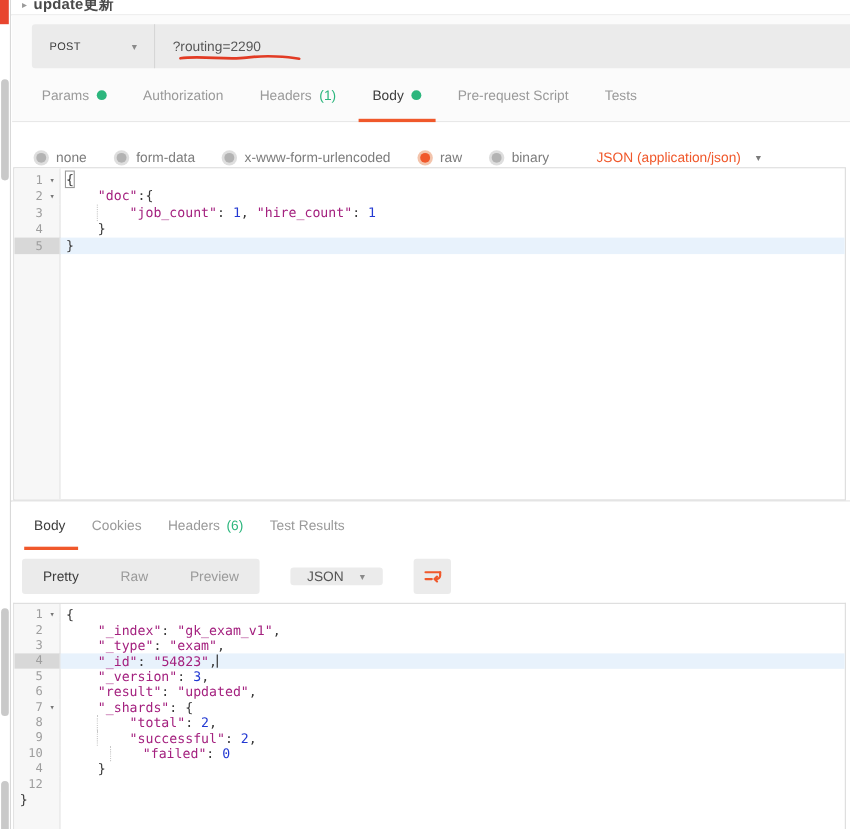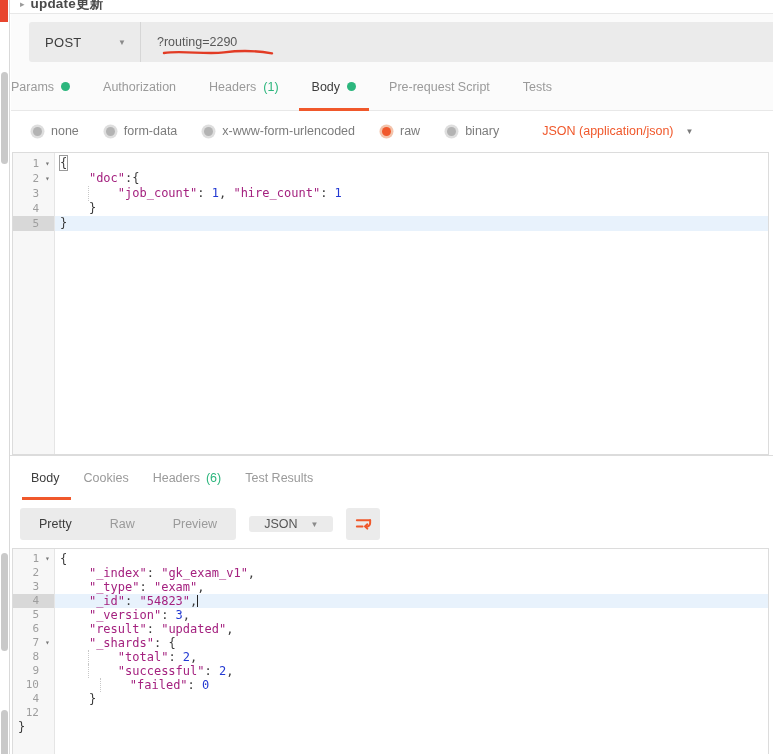--- a/index.html
+++ b/index.html
@@ -25,7 +25,7 @@
   
   .url-bar { position:absolute; left:18px; top:8px; right:-2px; height:40px; background:#ebebeb; border-radius:3px; display:flex; align-items:stretch; }
   .method { width:112px; flex:none; display:flex; align-items:center; justify-content:space-between; padding:0 14px 0 16px; border-right:1px solid #d6d6d6; cursor:pointer; }
-  .method-label { color:#3c3c3c; font-size:13px; letter-spacing:.3px; }
+  .method-label { color:#3c3c3c; font-size:10px; letter-spacing:.3px; }
   .dd-caret { color:#8a8a8a; font-size:8px; }
   .url-input { flex:1; display:flex; align-items:center; padding-left:16px; color:#585858; font-size:12.5px; white-space:nowrap; overflow:hidden; }
   .url-marked { position:relative; }

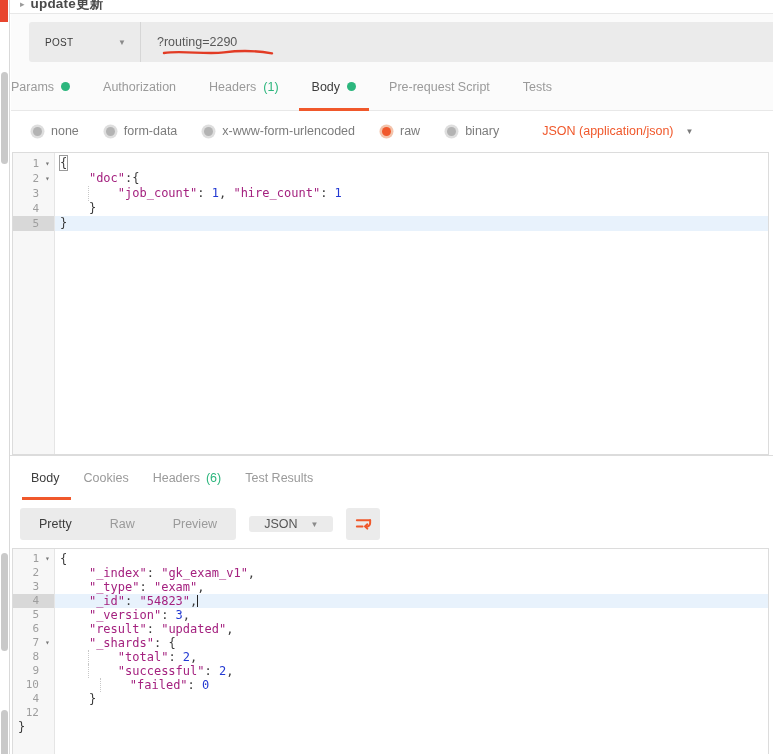--- a/index.html
+++ b/index.html
@@ -32,7 +32,7 @@
   .red-underline { position:absolute; left:5px; bottom:-8px; }
 
   
-  .req-tabs { position:absolute; left:0; right:0; bottom:0; top:49px; display:flex; align-items:center; }
+  .req-tabs { position:absolute; left:0; right:0; bottom:0; top:49px; display:flex; align-items:center; padding-left:27px; }
   .req-tab { position:relative; height:100%; display:inline-flex; align-items:center; gap:7px; margin-right:33px; font-size:12.5px; color:#9a9a9a; cursor:pointer; }
   .req-tab.active { color:#3d3d3d; }
   .req-tab.active::after { content:""; position:absolute; left:-13px; right:-13px; bottom:-1px; height:3px; background:#f0582b; }

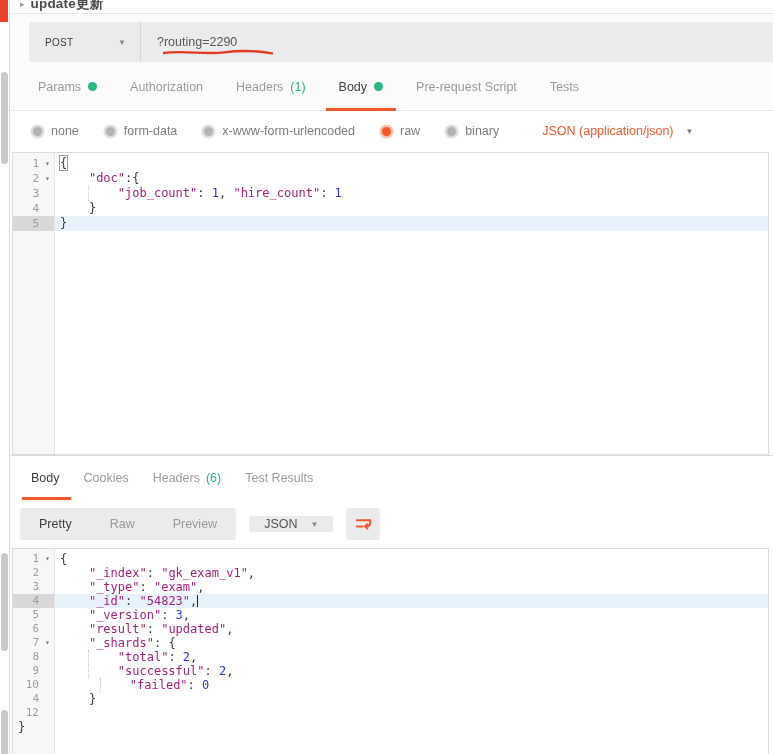--- a/index.html
+++ b/index.html
@@ -40,7 +40,7 @@
   .tab-count { color:#2cb67d; }
 
   
-  .radio-row { position:absolute; left:11px; right:0; top:112px; height:38px; background:#fff; display:flex; align-items:center; padding-left:22px; }
+  .radio-row { position:absolute; left:11px; right:0; top:124px; height:38px; background:#fff; display:flex; align-items:center; padding-left:22px; }
   .radio-item { display:inline-flex; align-items:center; gap:9px; margin-right:27px; font-size:12.5px; color:#7c7c7c; cursor:pointer; }
   .rb { width:9px; height:9px; border-radius:50%; background:#b3b3b3; box-shadow:0 0 0 2.5px #dedede; flex:none; }
   .rb.sel { background:#f0582b; box-shadow:0 0 0 2.5px #f3c4ac; }

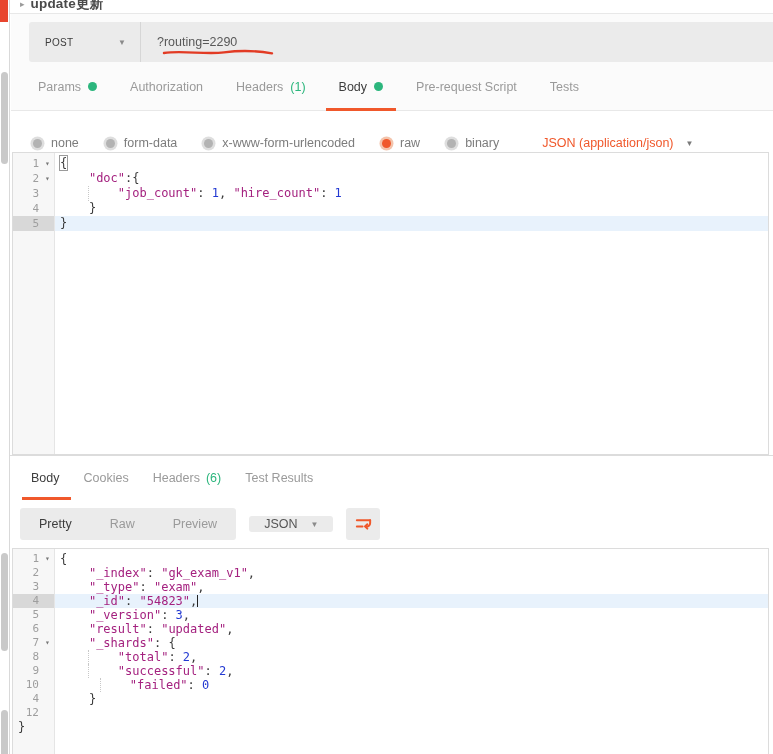--- a/index.html
+++ b/index.html
@@ -74,7 +74,7 @@
   .resp-tab.active { color:#3d3d3d; }
   .resp-tab.active::after { content:""; position:absolute; left:-9px; right:-11px; bottom:0; height:3px; background:#f0582b; }
 
-  .view-row { position:absolute; left:11px; top:508px; height:32px; display:flex; align-items:center; padding-left:9px; gap:13px; }
+  .view-row { position:absolute; left:11px; top:508px; height:32px; display:flex; align-items:center; padding-left:9px; gap:28px; }
   .view-group { display:flex; background:#ebebeb; border-radius:3px; height:32px; }
   .view-btn { padding:0 19px; display:inline-flex; align-items:center; font-size:12.5px; color:#9a9a9a; cursor:pointer; }
   .view-btn.active { color:#3d3d3d; }

